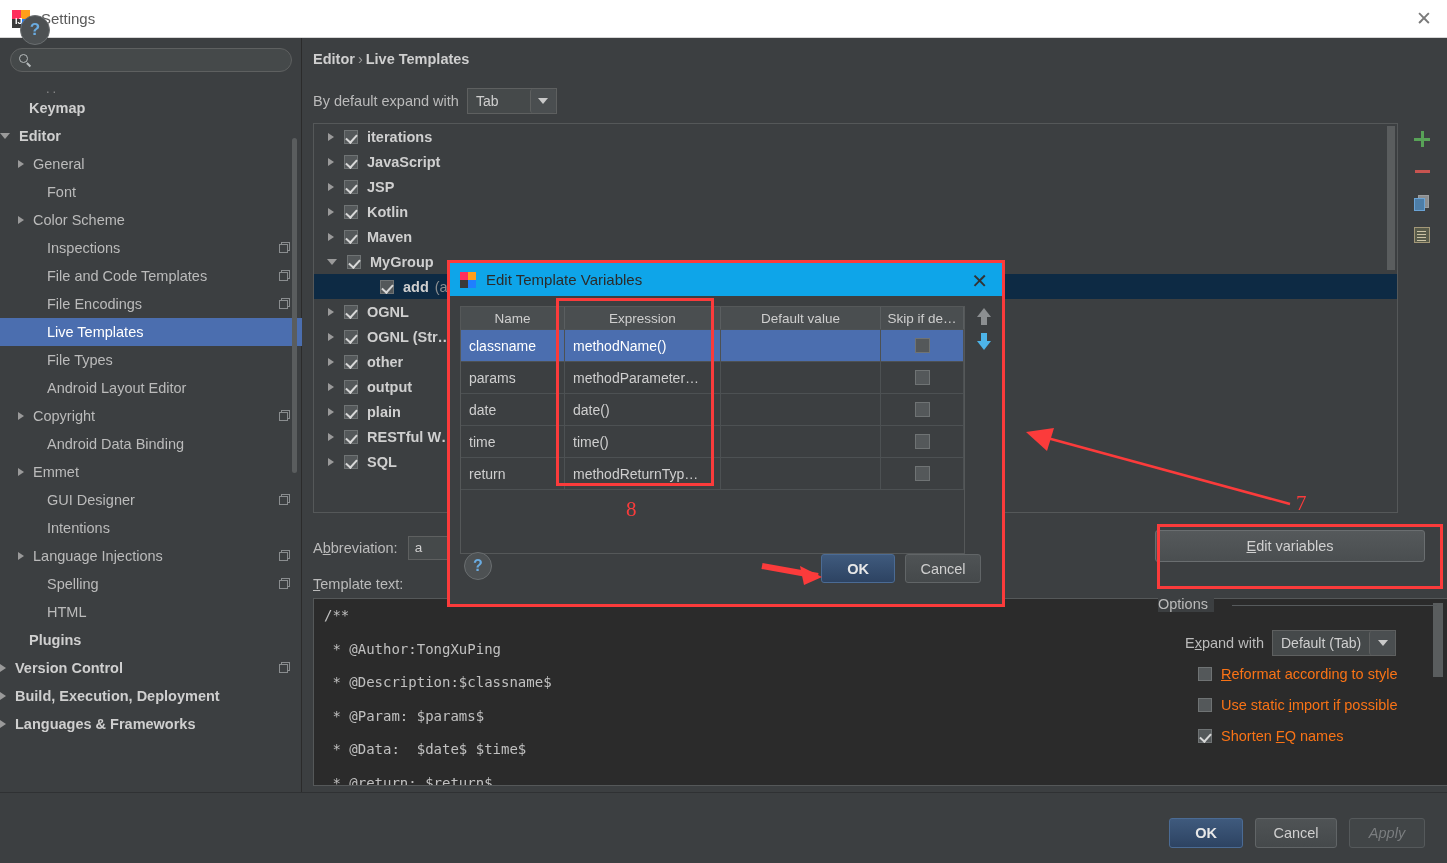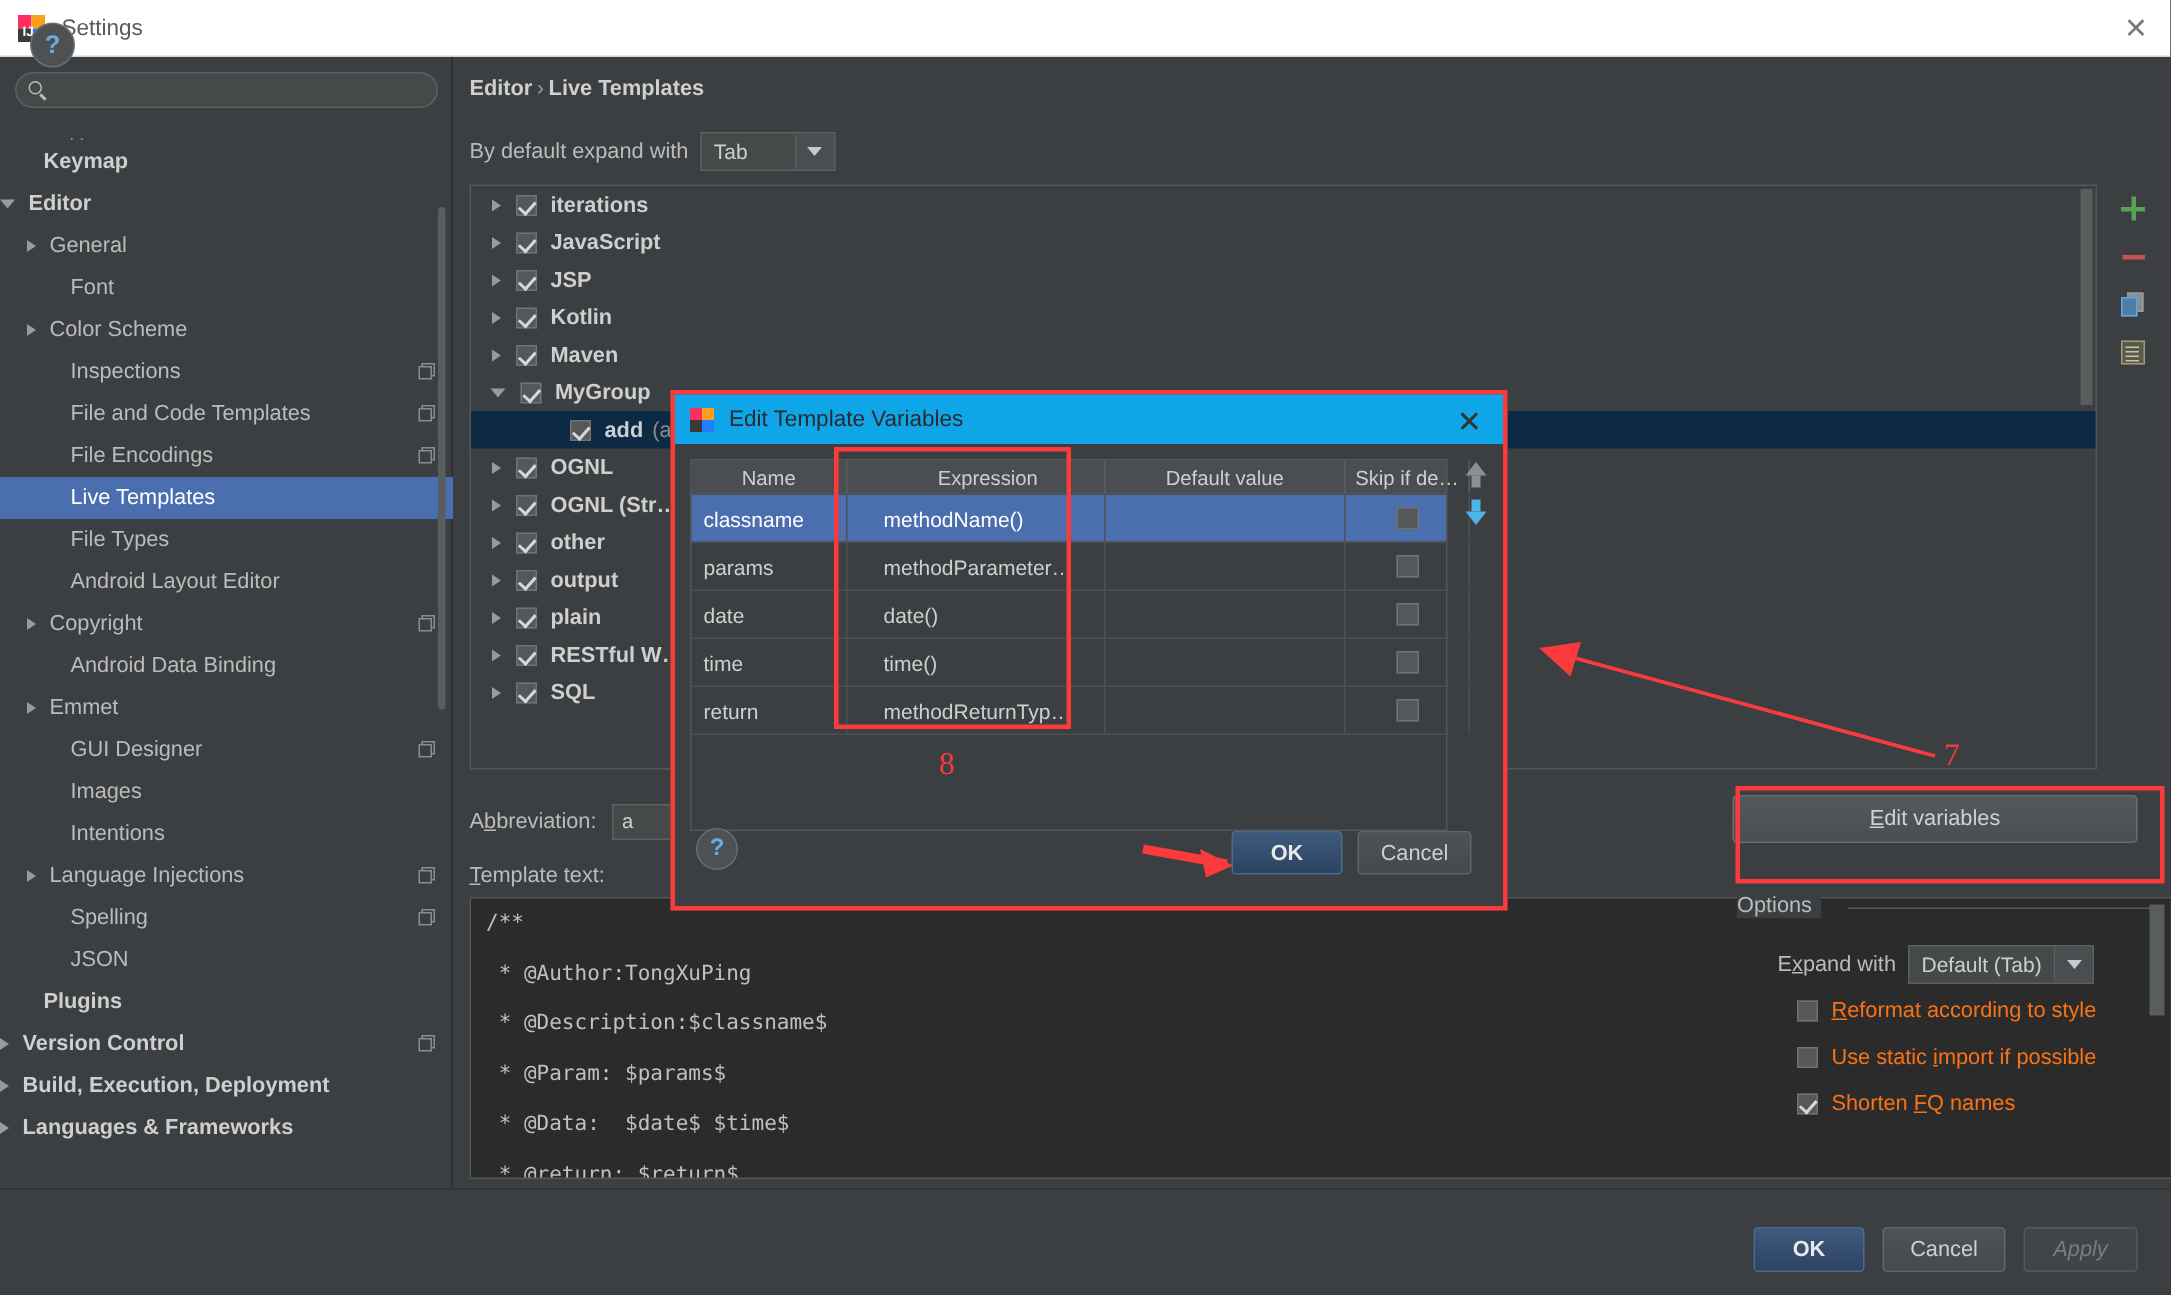--- a/index.html
+++ b/index.html
@@ -219,7 +219,7 @@
   .vt-row.sel .td { color:#ffffff; }
   .vt-row .td.center { justify-content:center; padding-left:0; }
   .c-name { width:104px; flex:none; }
-  .c-expr { width:156px; flex:none;margin-left:16px; }
+  .c-expr { width:156px; flex:none; }
   .c-def  { width:160px; flex:none; }
   .c-skip { width:83px; flex:none; border-right:none; }
   .mini-cb { width:15px;height:15px;border:1px solid #6f7374;background:#54585a; }

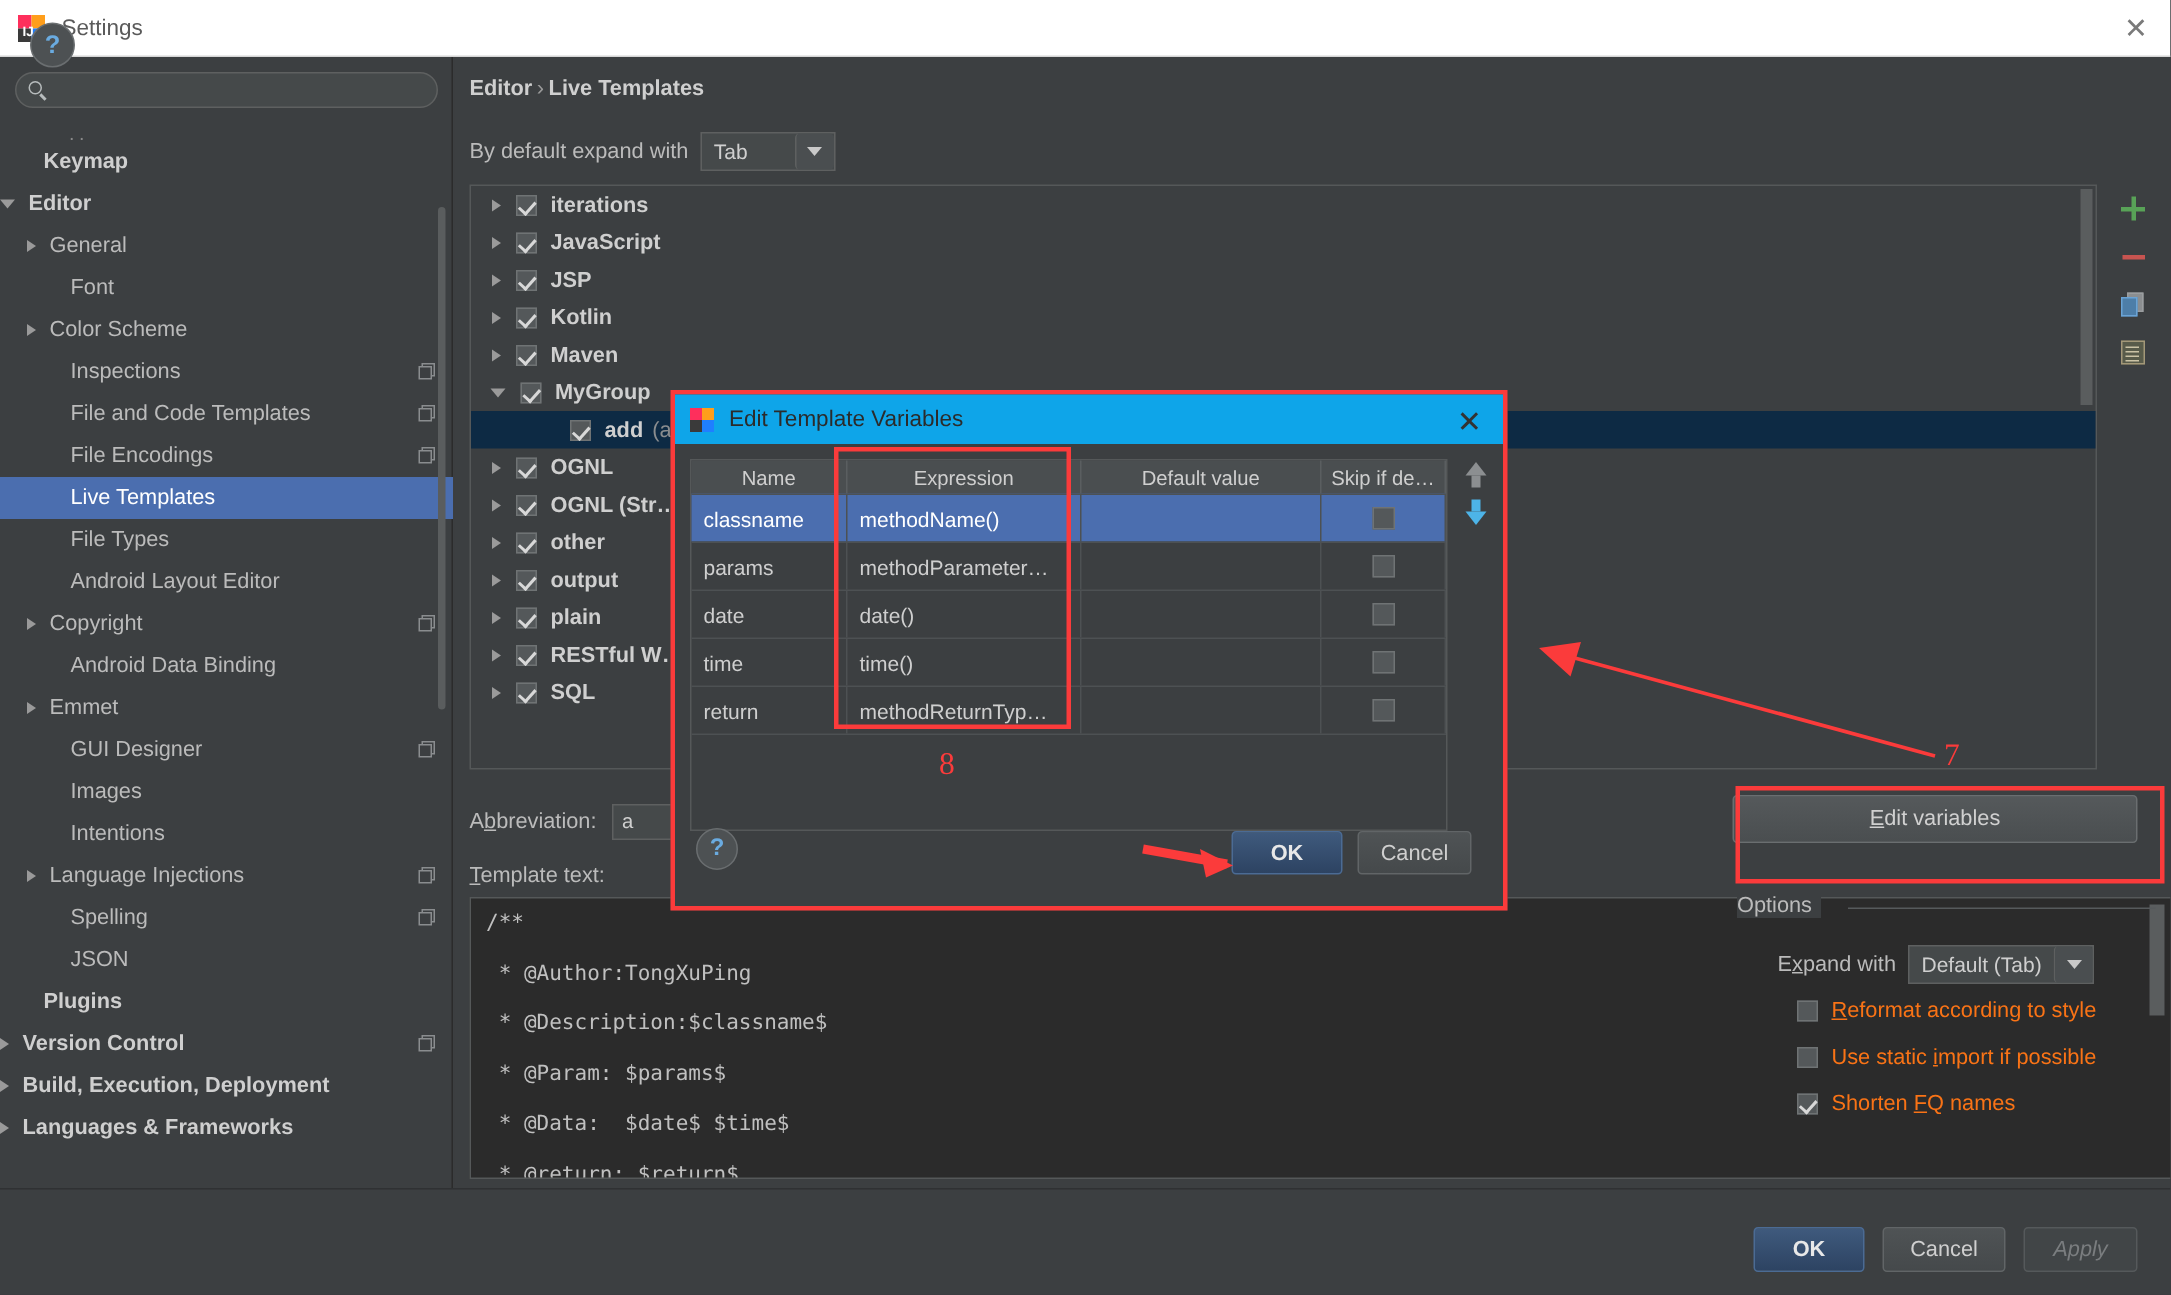--- a/index.html
+++ b/index.html
@@ -352,10 +352,6 @@
             <span class="a"></span>
             <span class="b"></span>
           </span>
-        </div>
-        <div class="tnode">
-          <span class="arrow hidden" style="margin-left: 32px;"></span>
-          <span class="lbl" style="margin-left: 9px;">Images</span>
         </div>
         <div class="tnode">
           <span class="arrow hidden" style="margin-left: 32px;"></span>

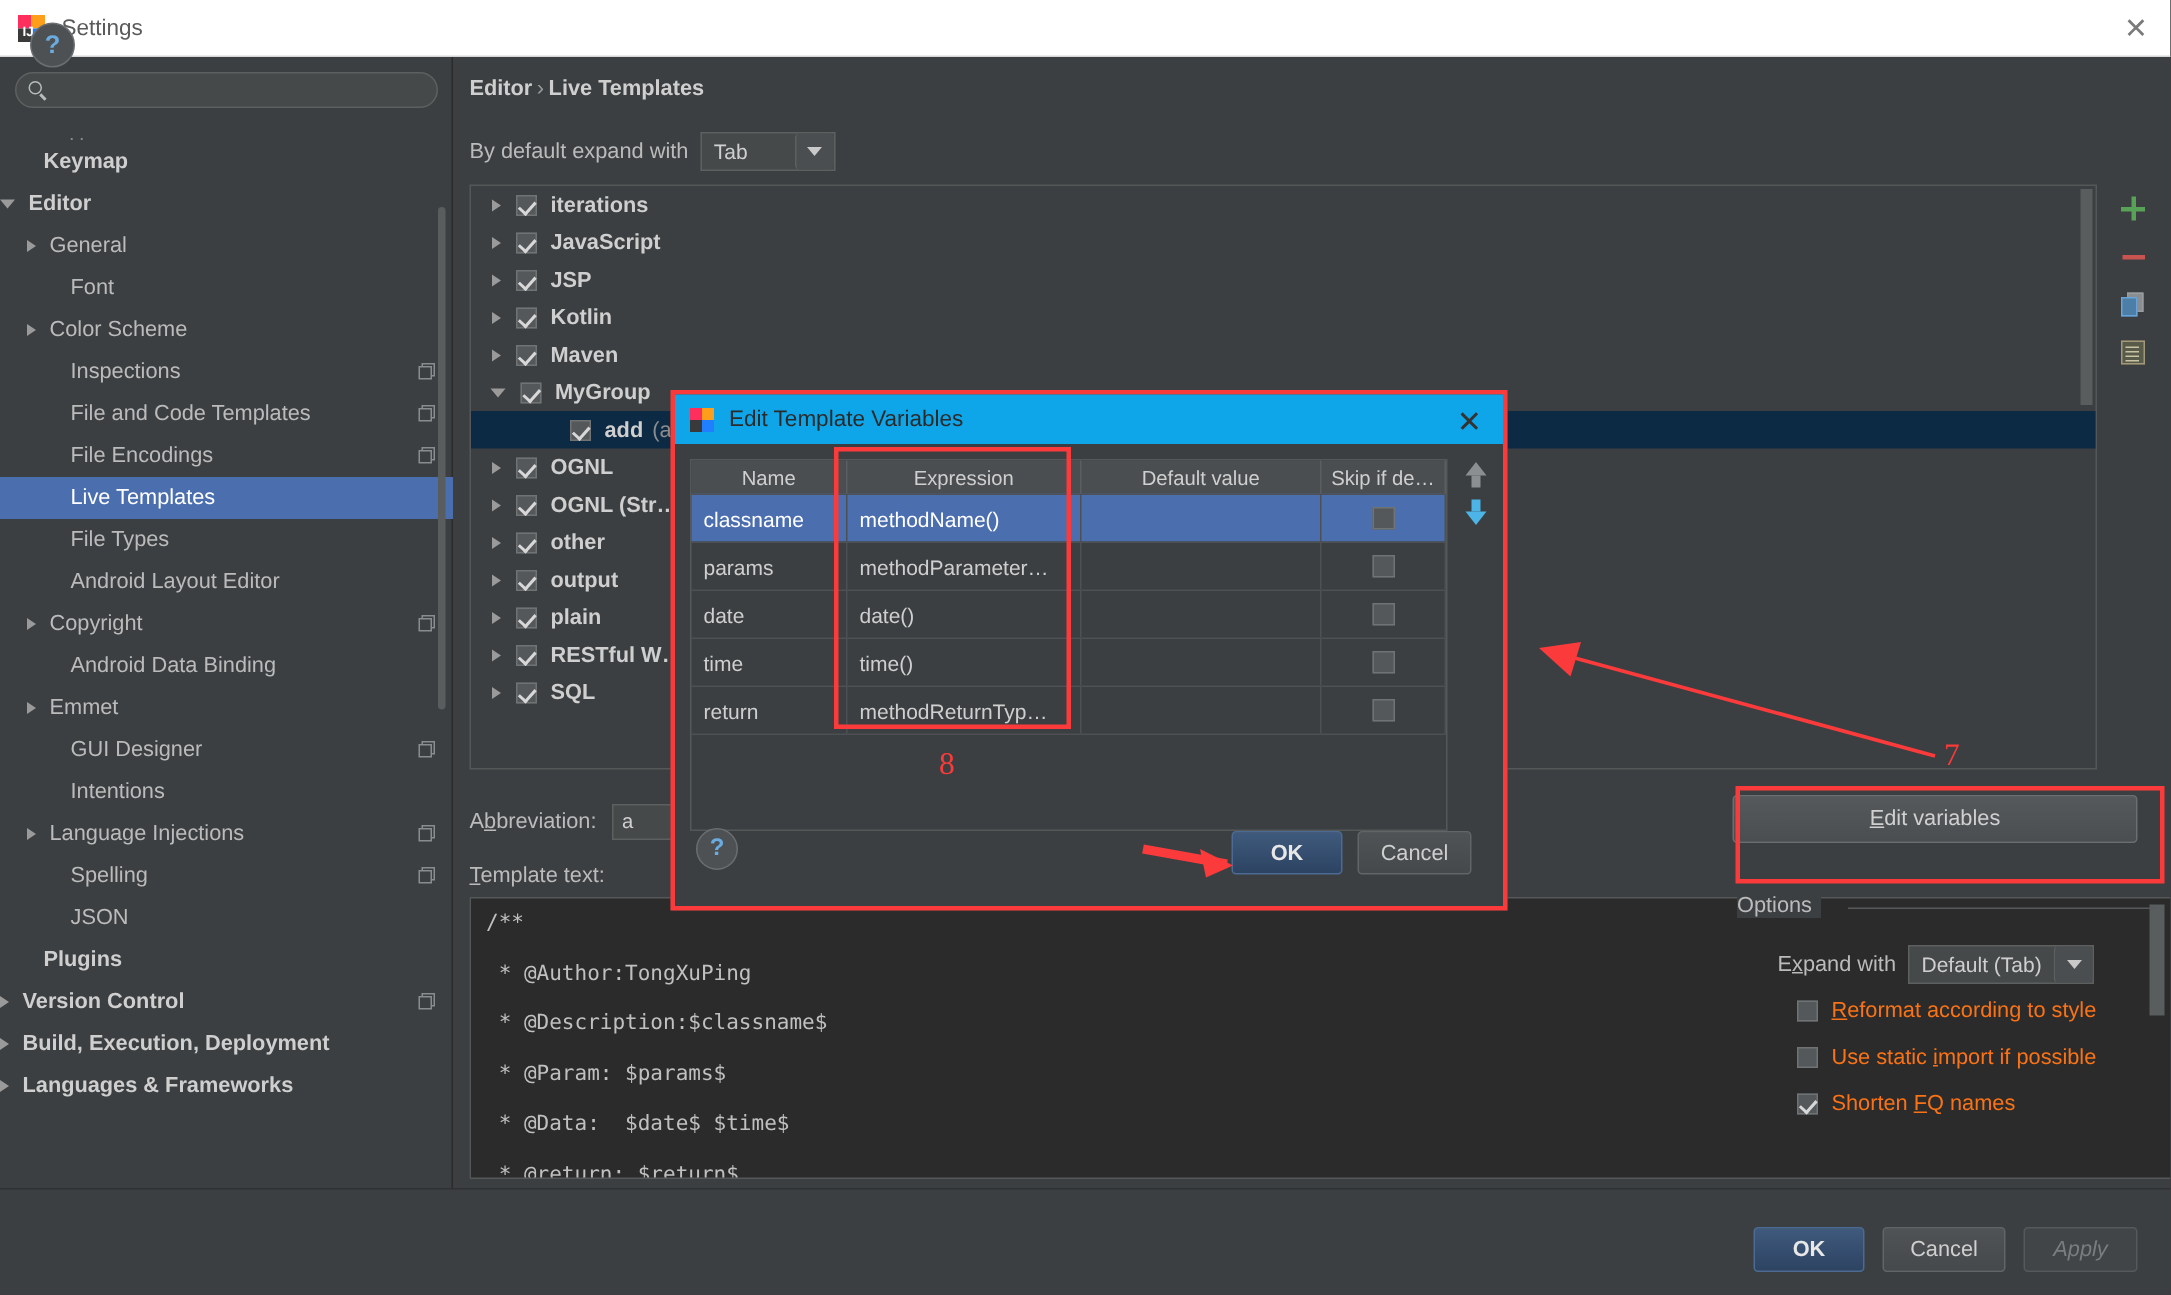--- a/index.html
+++ b/index.html
@@ -375,7 +375,7 @@
         </div>
         <div class="tnode">
           <span class="arrow hidden" style="margin-left: 32px;"></span>
-          <span class="lbl" style="margin-left: 9px;">JSON</span>
+          <span class="lbl" style="margin-left: 9px;">HTML</span>
         </div>
         <div class="tnode bold">
           <span class="arrow hidden" style="margin-left: 14px;"></span>

